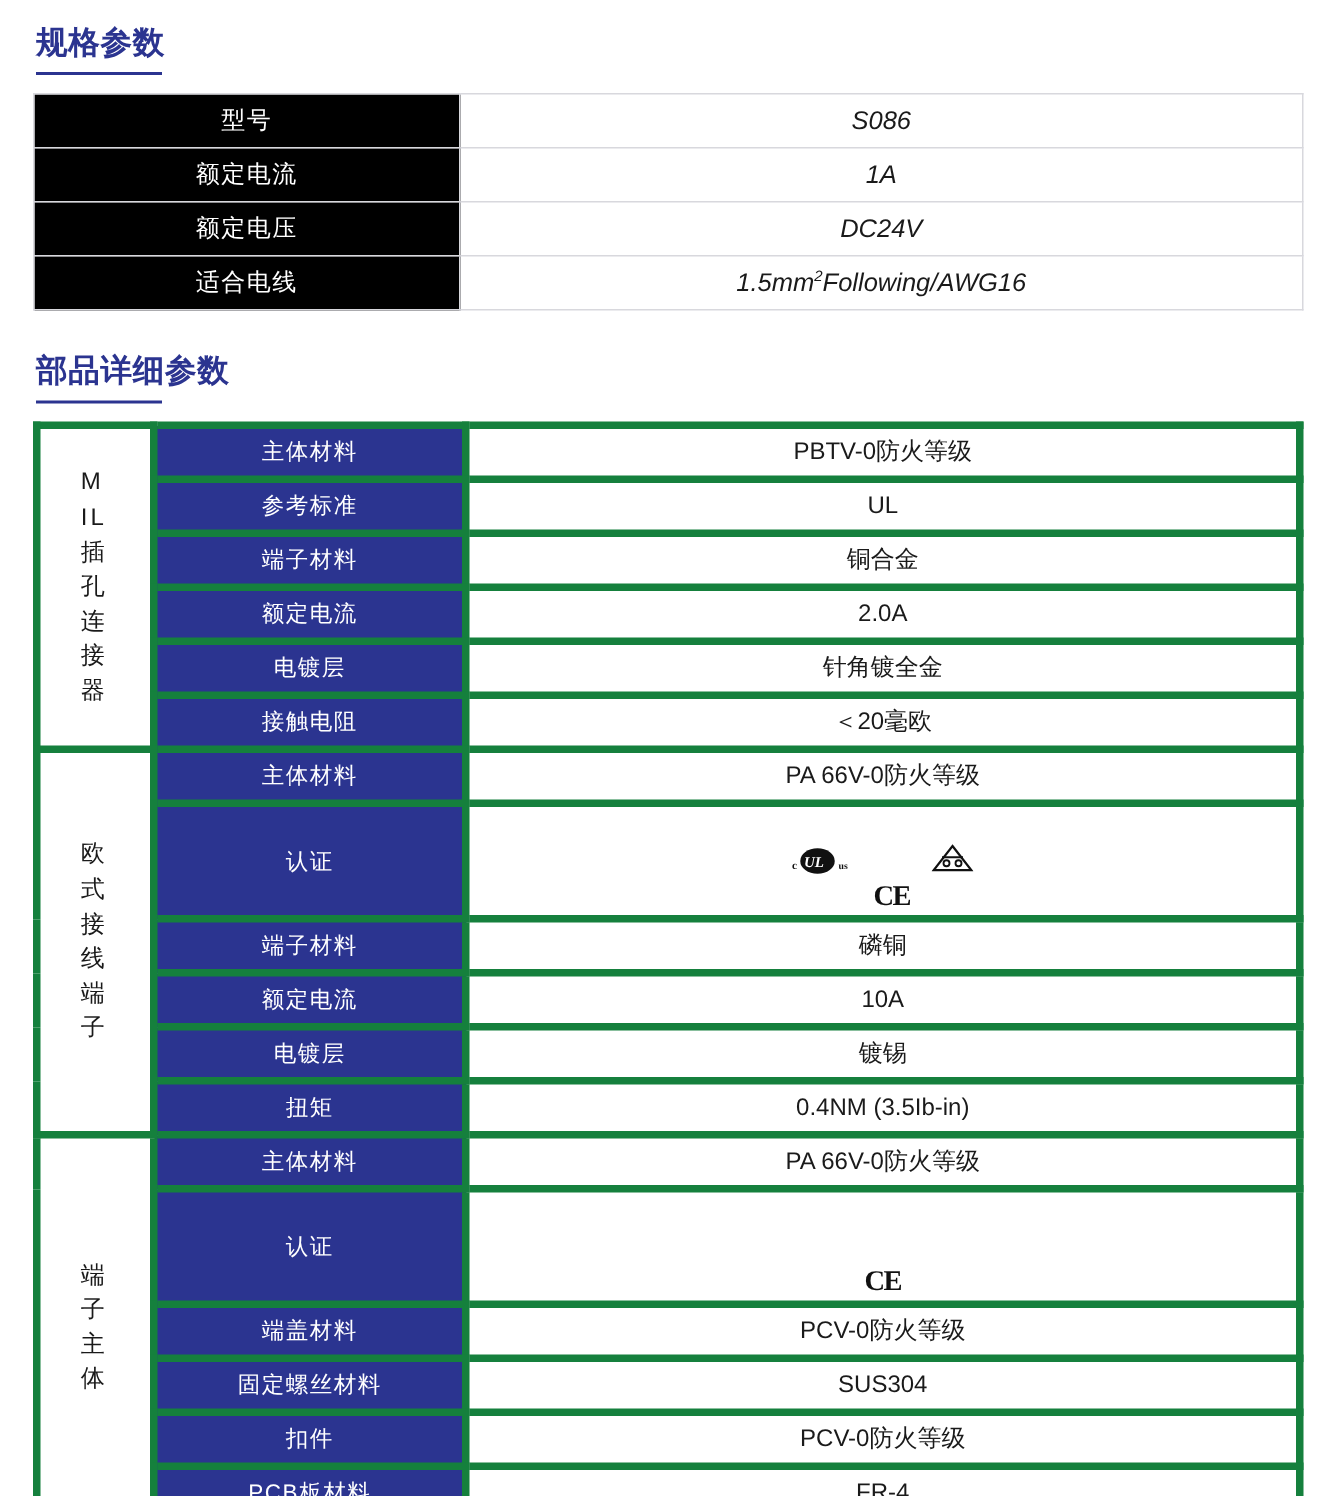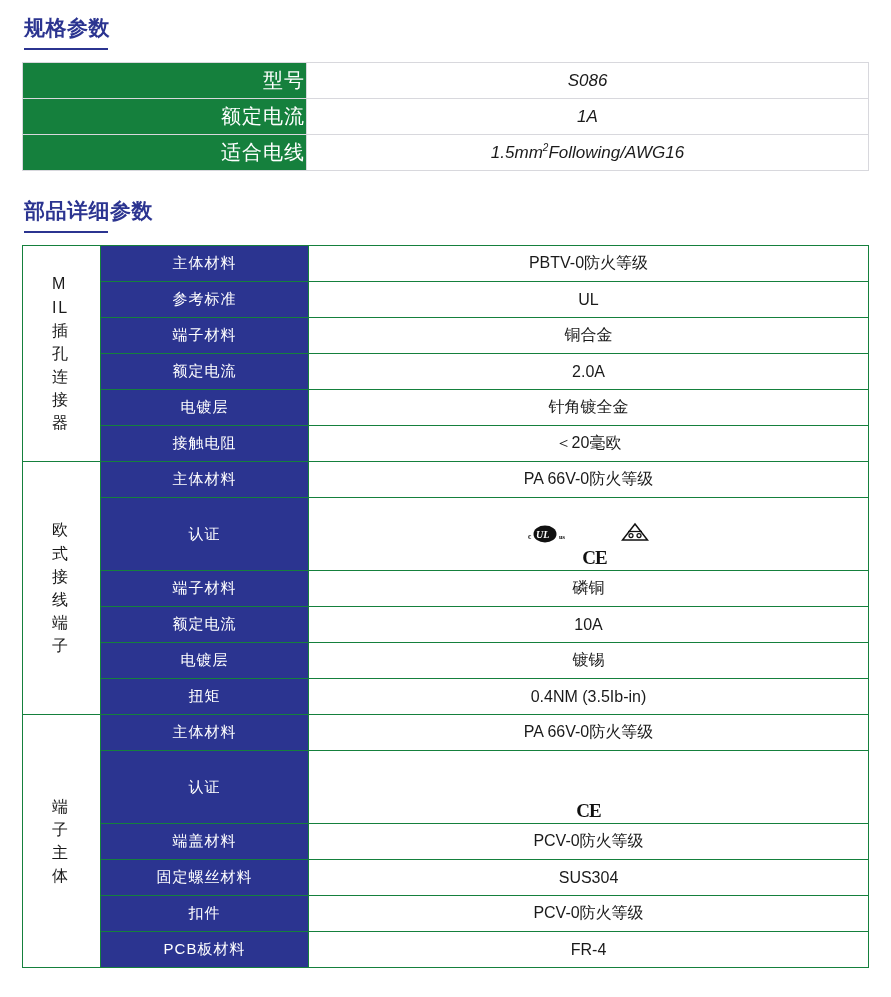--- a/index.html
+++ b/index.html
@@ -46,10 +46,10 @@
     vertical-align: middle;
   }
   td.label {
-    background: #15803d;
+    background: #000000;
     color: #ffffff;
-    text-align: right;
-    font-size: 20px;
+    text-align: center;
+    font-size: 16px;
     border-color: #2b3490;
     letter-spacing: 1px;
   }

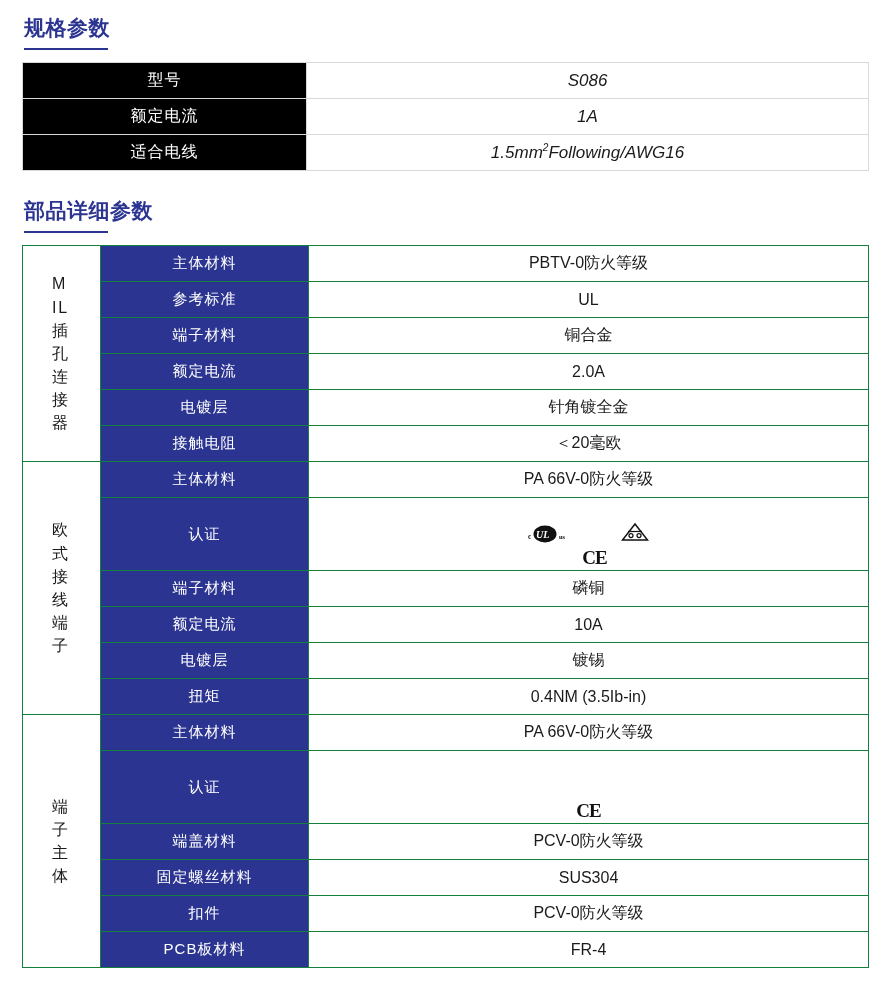--- a/index.html
+++ b/index.html
@@ -150,6 +150,10 @@
         <tr>
           <td class="label">额定电流</td>
           <td class="value">1A</td>
+        </tr>
+        <tr>
+          <td class="label">额定电压</td>
+          <td class="value">DC24V</td>
         </tr>
         <tr>
           <td class="label">适合电线</td>

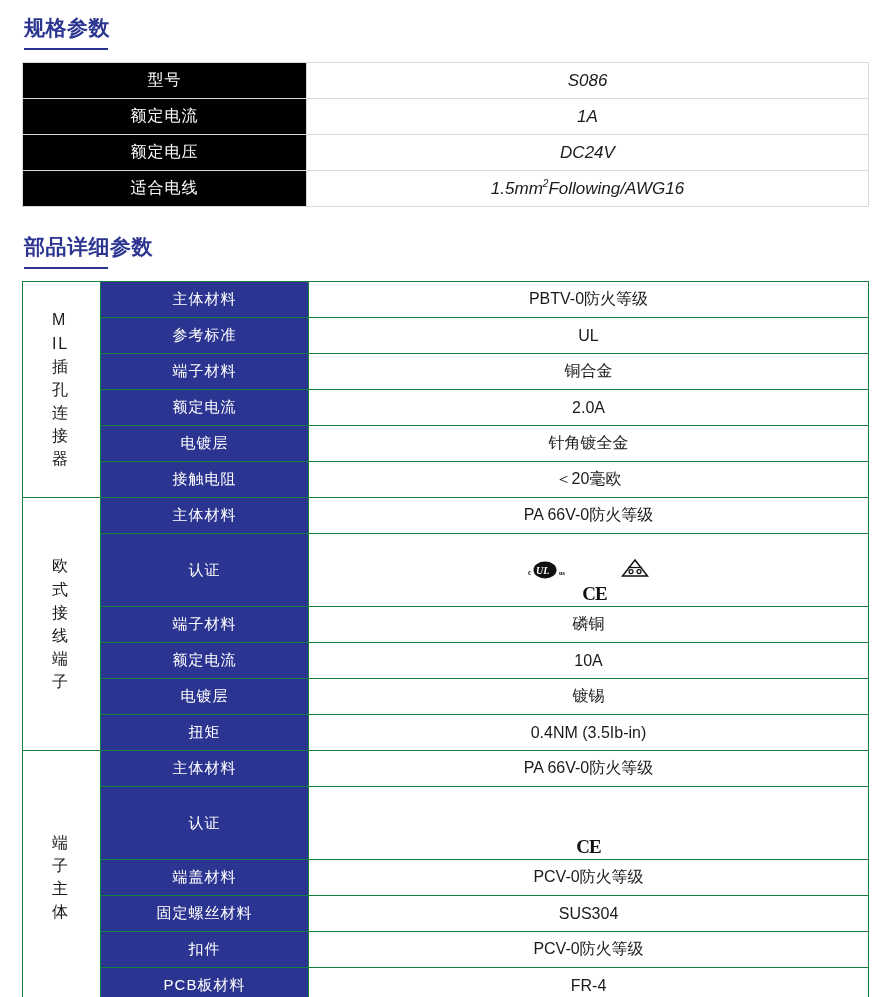--- a/index.html
+++ b/index.html
@@ -69,7 +69,7 @@
     border: 1px solid #d8d8dd;
   }
   table.detail td {
-    border: 1px solid #15803d;
+    border: 5px solid #15803d;
     height: 36px;
     vertical-align: middle;
   }

